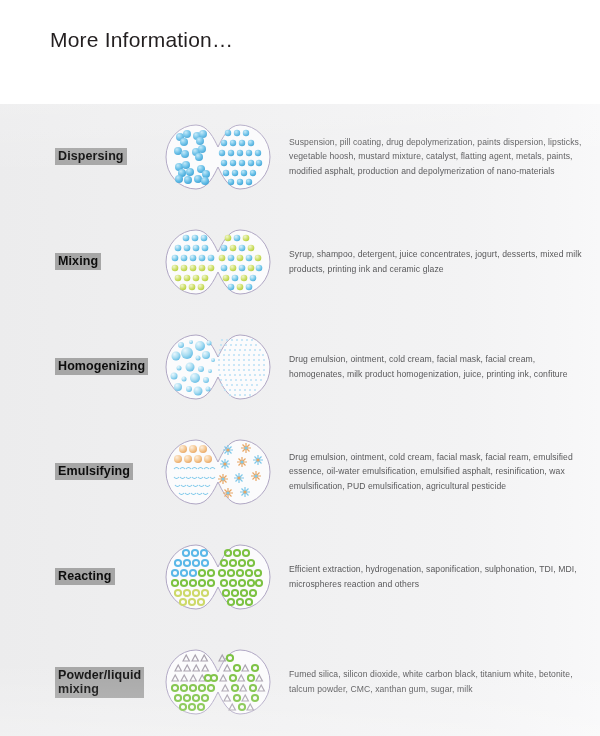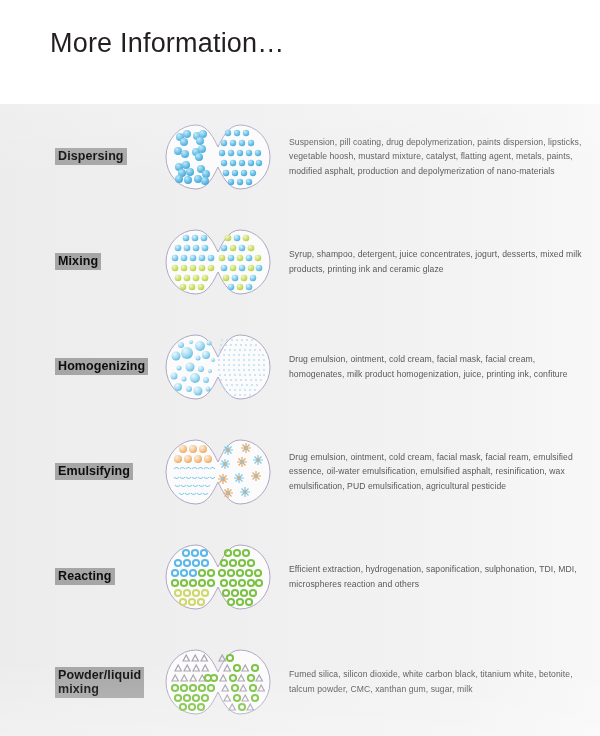--- a/index.html
+++ b/index.html
@@ -22,7 +22,7 @@
   }
   .page-title{
     position:absolute;left:50px;top:28px;
-    font-size:27px;
+    font-size:21px;
     font-weight:400;
     color:#231f20;
     letter-spacing:.2px;

